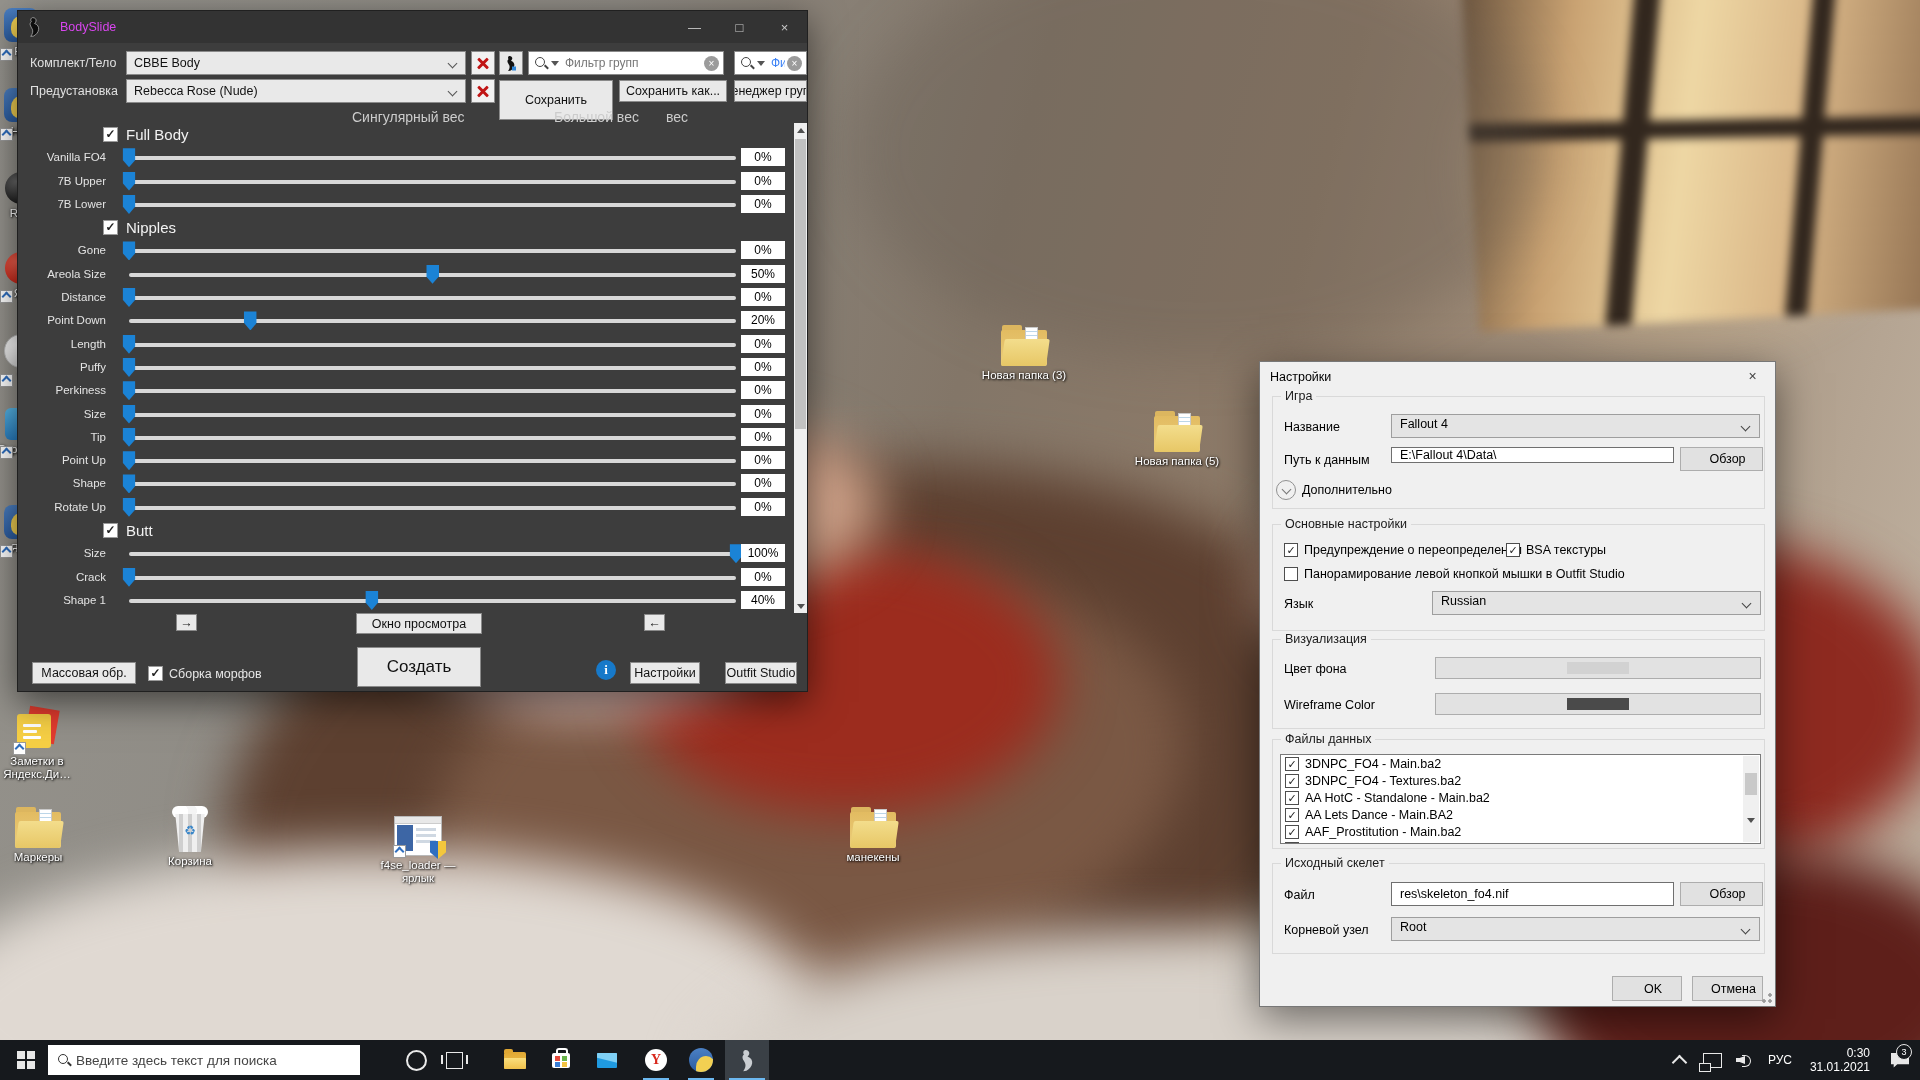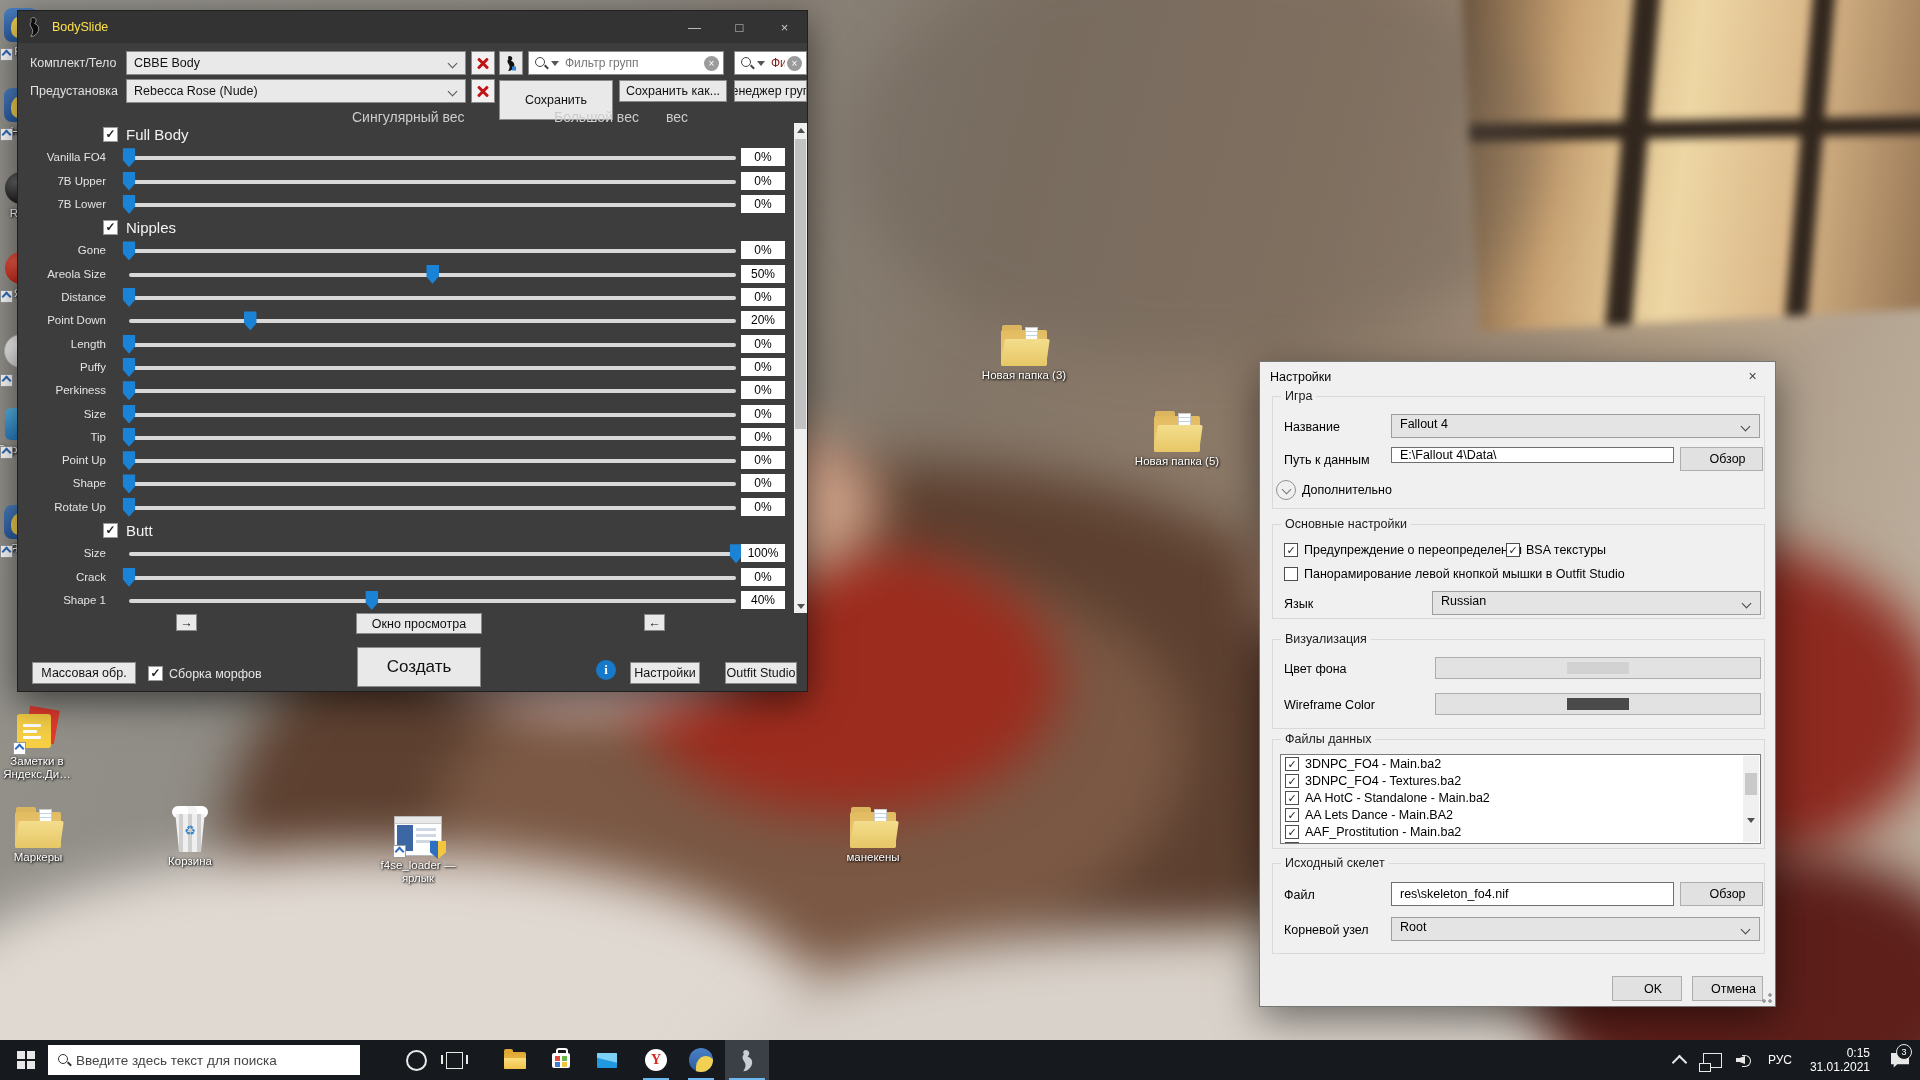--- a/index.html
+++ b/index.html
@@ -63,7 +63,7 @@
   .bs{position:absolute;left:17px;top:10px;width:791px;height:682px;background:#3d3d3d;
       border:1px solid #202020;box-shadow:0 10px 34px rgba(0,0,0,.55);z-index:5;box-sizing:border-box;}
   .bs-title{position:absolute;left:0;top:0;right:0;height:32px;background:#333333;display:flex;align-items:center;}
-  .bs-title .t{color:#fde047;font-size:12.5px;margin-left:10px;}
+  .bs-title .t{color:#d946ef;font-size:12.5px;margin-left:18px;}
   .wbtns{position:absolute;right:0;top:0;height:32px;display:flex;}
   .wbtn{width:45px;height:32px;display:flex;align-items:center;justify-content:center;color:#c9c9c9;font-size:13px;}
   .bs-label{position:absolute;color:#e0e0e0;font-size:12.5px;line-height:24px;}

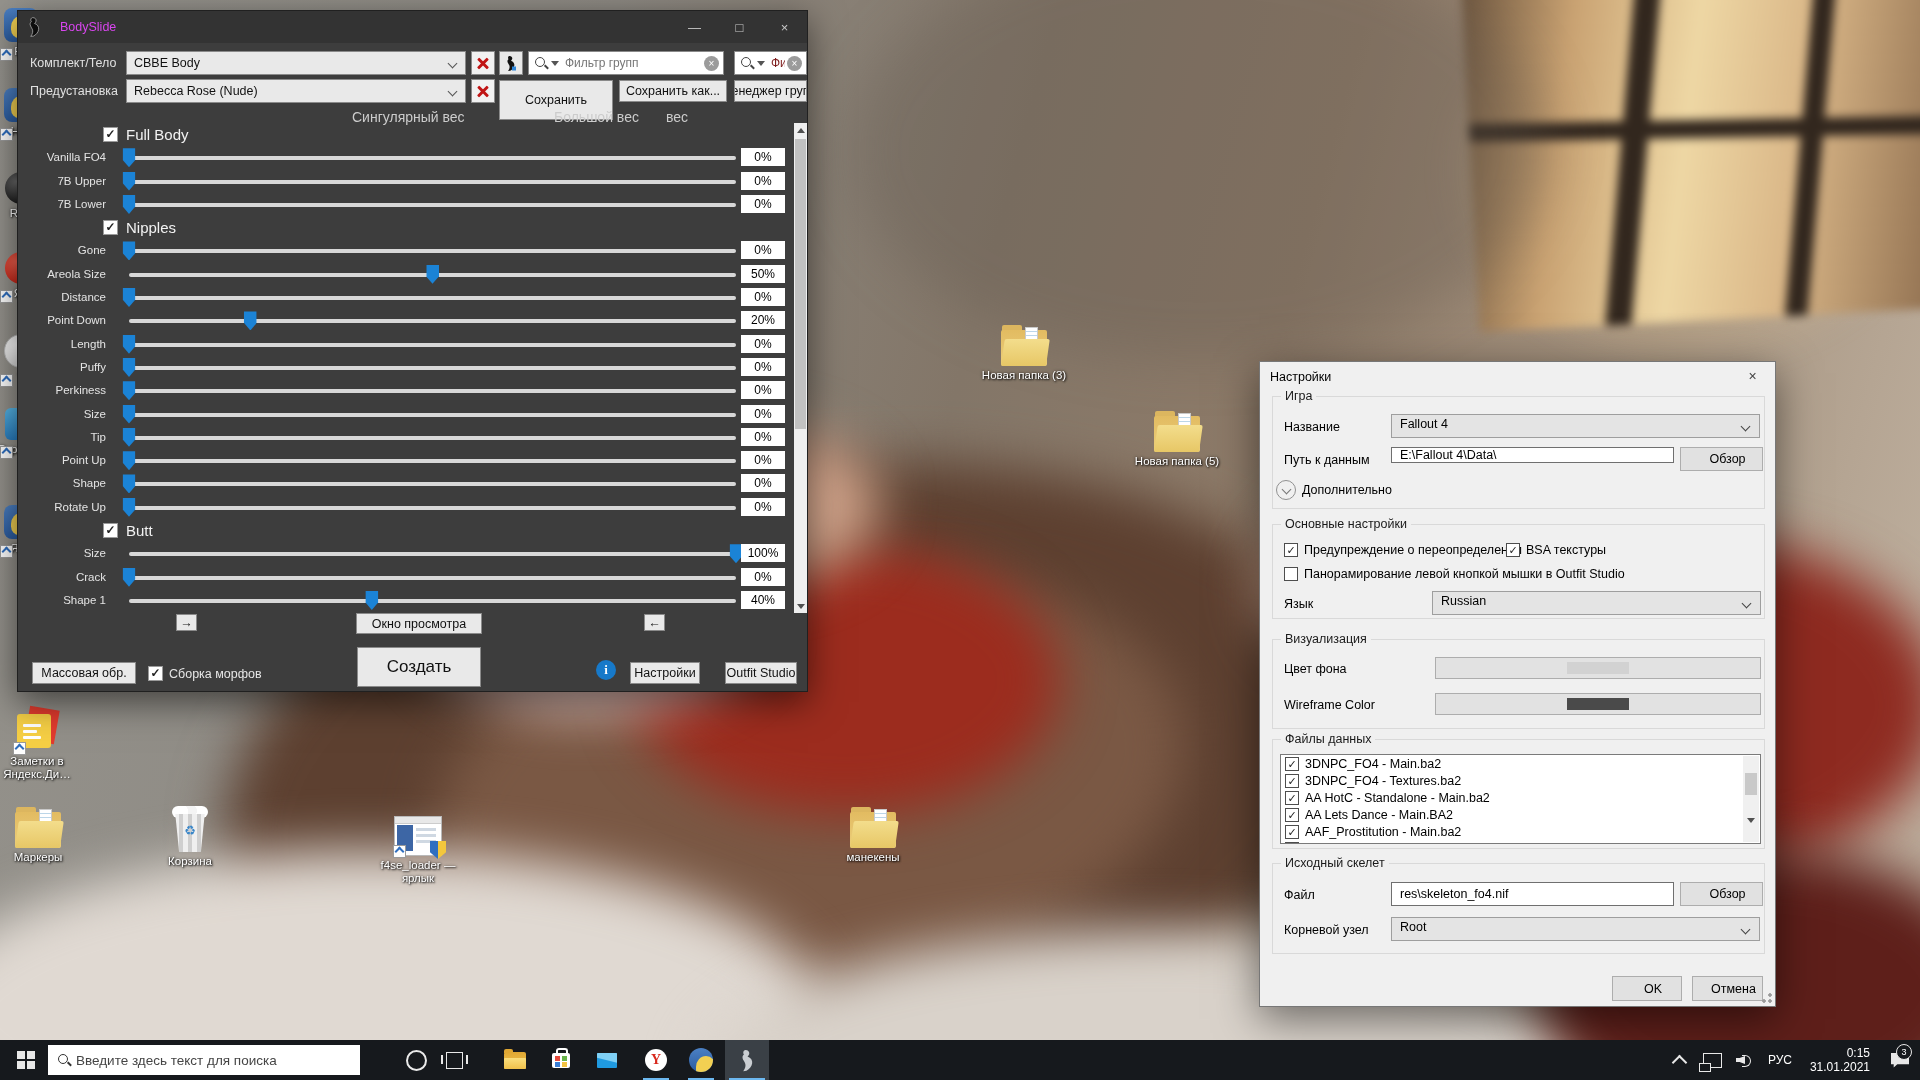--- a/index.html
+++ b/index.html
@@ -81,7 +81,7 @@
   .mag::before{content:"";position:absolute;left:2px;top:2px;width:8px;height:8px;border:1.7px solid #444;border-radius:50%;}
   .mag::after{content:"";position:absolute;left:11px;top:11px;width:5px;height:1.8px;background:#444;transform:rotate(45deg);}
   .magcaret{width:0;height:0;border-left:4px solid transparent;border-right:4px solid transparent;border-top:5px solid #555;margin-right:4px;}
-  .search input{border:none;outline:none;flex:1;min-width:0;font-size:12px;color:#7f1d1d;background:transparent;font-family:"Liberation Sans",sans-serif;}
+  .search input{border:none;outline:none;flex:1;min-width:0;font-size:12px;color:#3b82f6;background:transparent;font-family:"Liberation Sans",sans-serif;}
   .search input::placeholder{color:#777;}
   .clear{width:15px;height:15px;border-radius:50%;background:#9b9b9b;color:#fff;font-size:10px;line-height:15px;text-align:center;flex:0 0 15px;}
   .figbtn{position:absolute;box-sizing:border-box;background:#e9e9e9;border:1px solid #8a8a8a;display:flex;align-items:center;justify-content:center;}

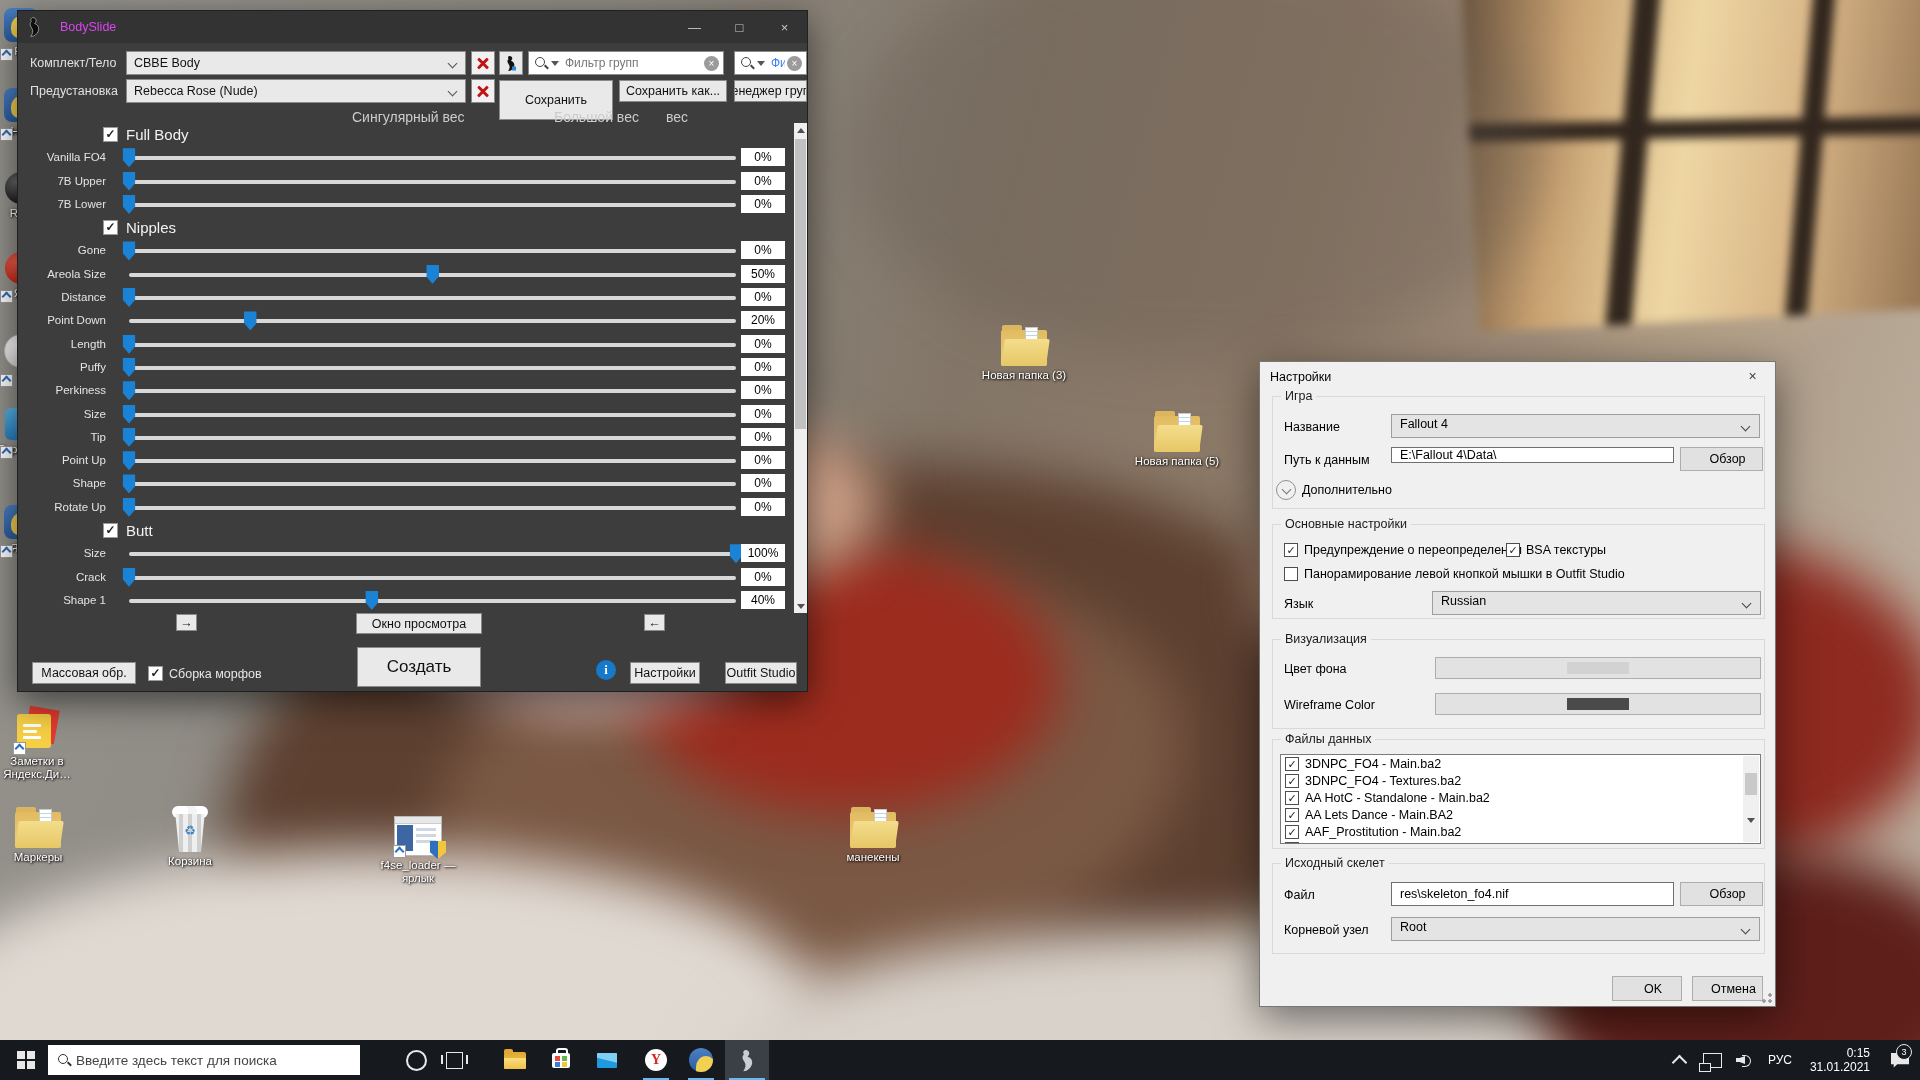--- a/index.html
+++ b/index.html
@@ -558,7 +558,7 @@
     <span>Дополнительно</span>
   </div>
 
-  <div class="grp" style="top:162px;height:95px;">
+  <div class="grp" style="top:162px;height:107px;">
     <span class="legend">Основные настройки</span>
   </div>
   <div class="lcbrow" style="left:24px;top:181px;">

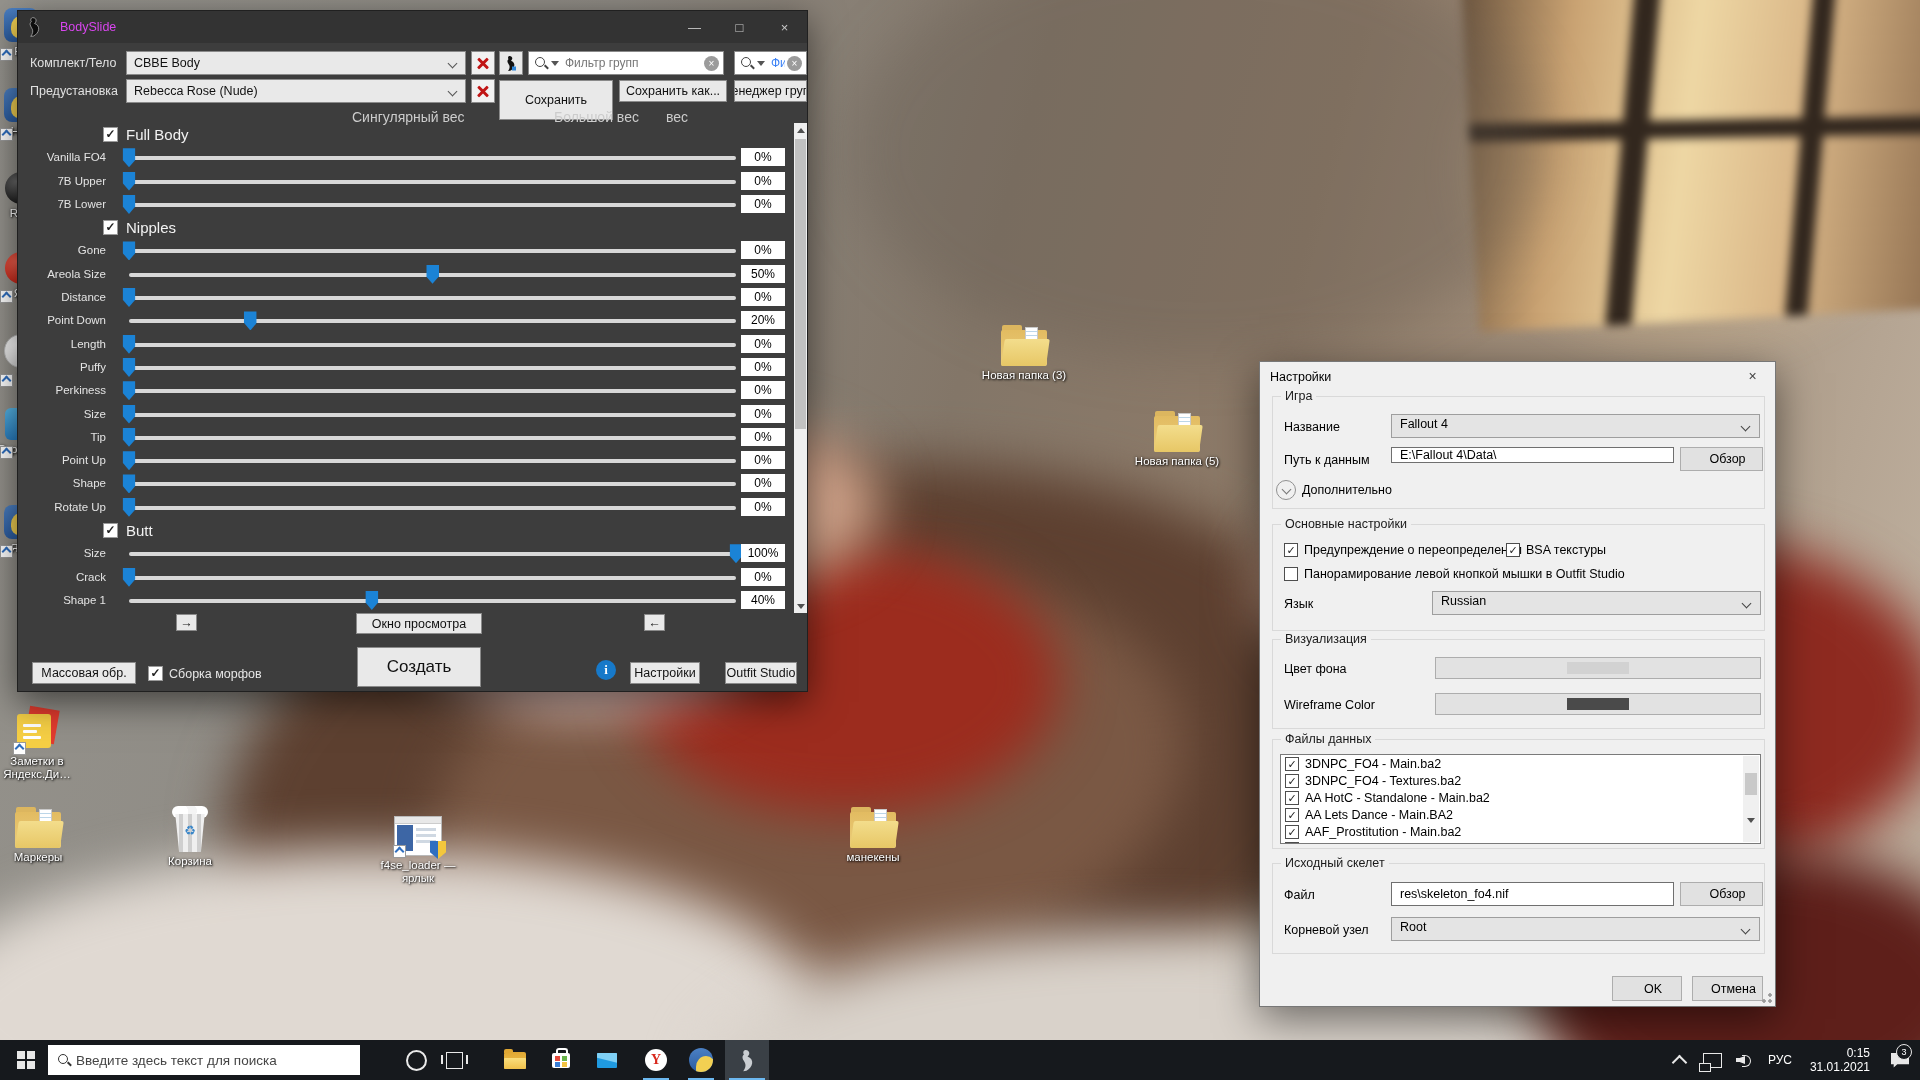--- a/index.html
+++ b/index.html
@@ -706,7 +706,7 @@
       </div>
     <div style="width:40px;text-align:center;" class="traytxt">РУС</div>
     <div class="clock" style="width:70px;margin-right:10px;">
-      <div>0:15</div>
+      <div>0:30</div>
       <div>31.01.2021</div>
     </div>
     <div style="width:40px;display:flex;justify-content:center;position:relative;">

